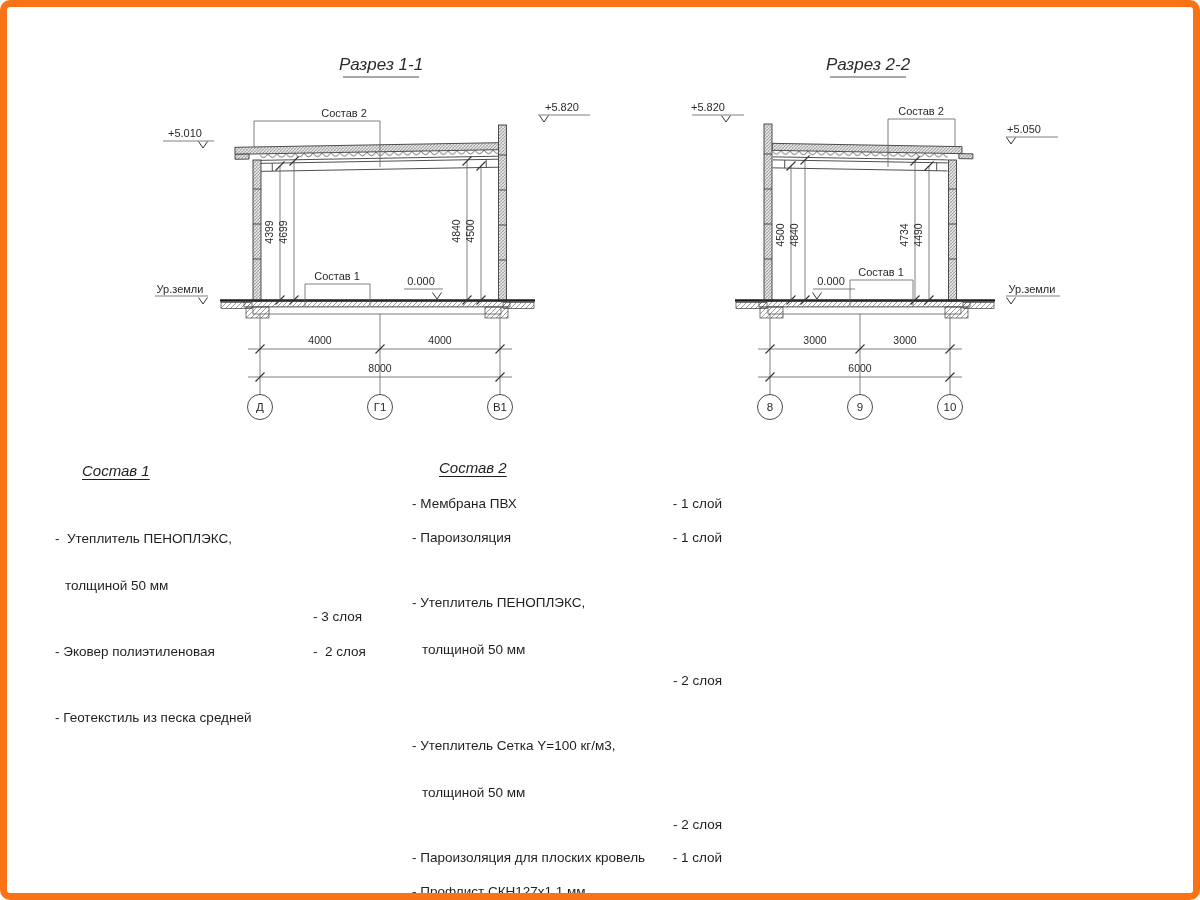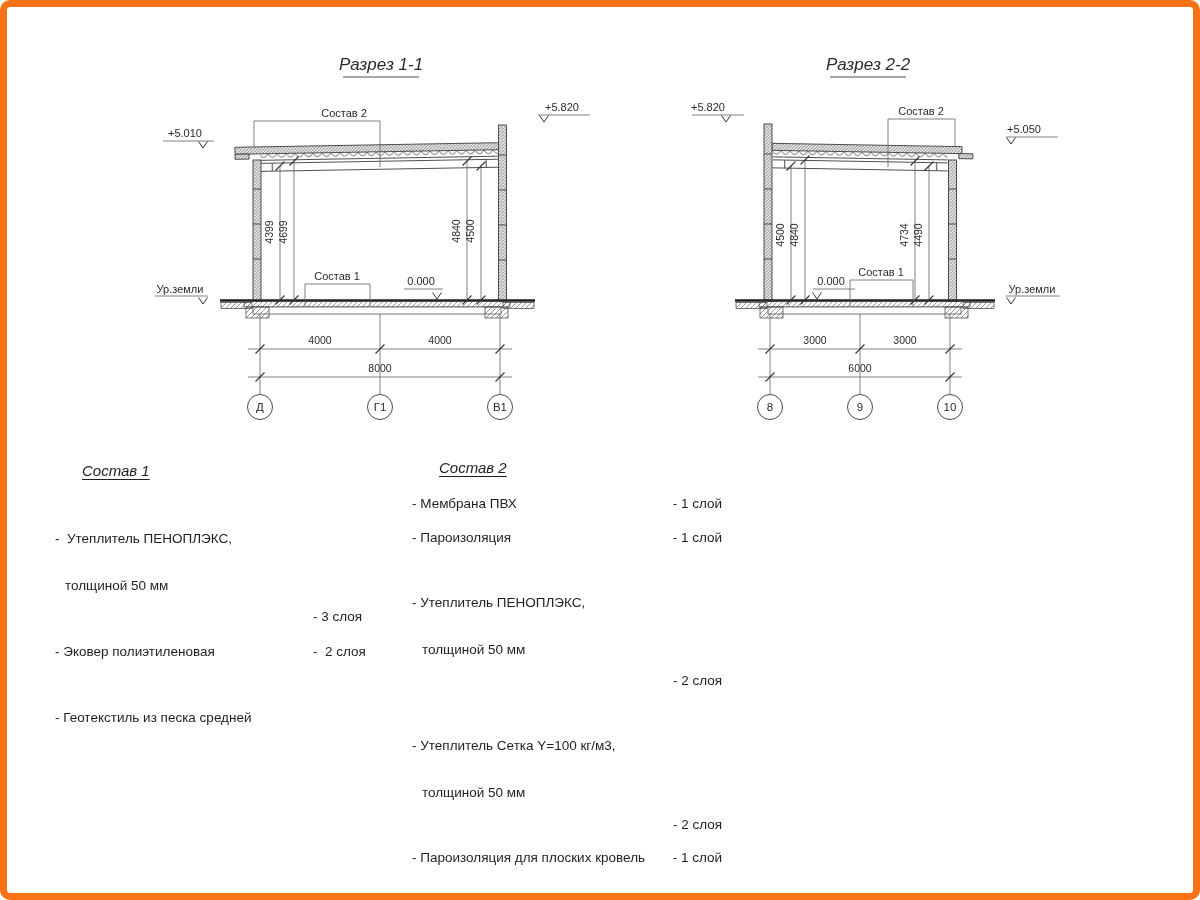--- a/index.html
+++ b/index.html
@@ -332,6 +332,9 @@
     <div class="txt"><div>- Пароизоляция для плоских кровель</div></div>
     <div class="val">- 1 слой</div>
   </div>
+  <div class="row">
+    <div class="txt"><div>- Профлист СКН127х1,1 мм</div></div>
+  </div>
 
 </div>
 

